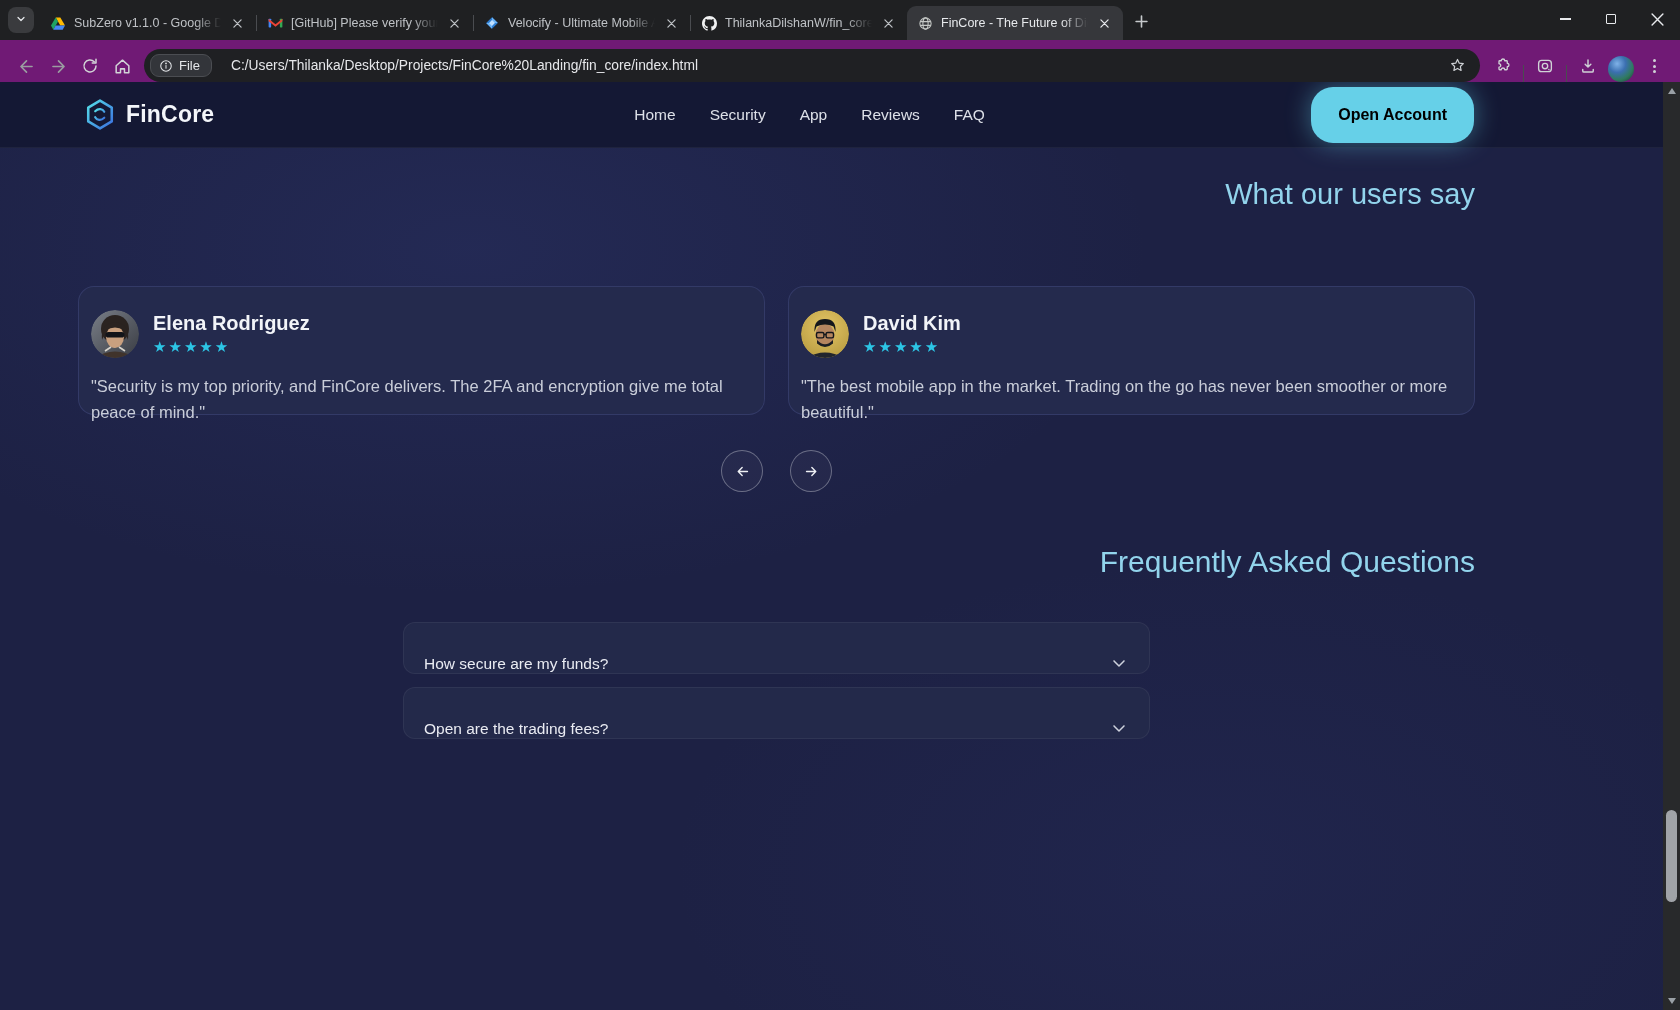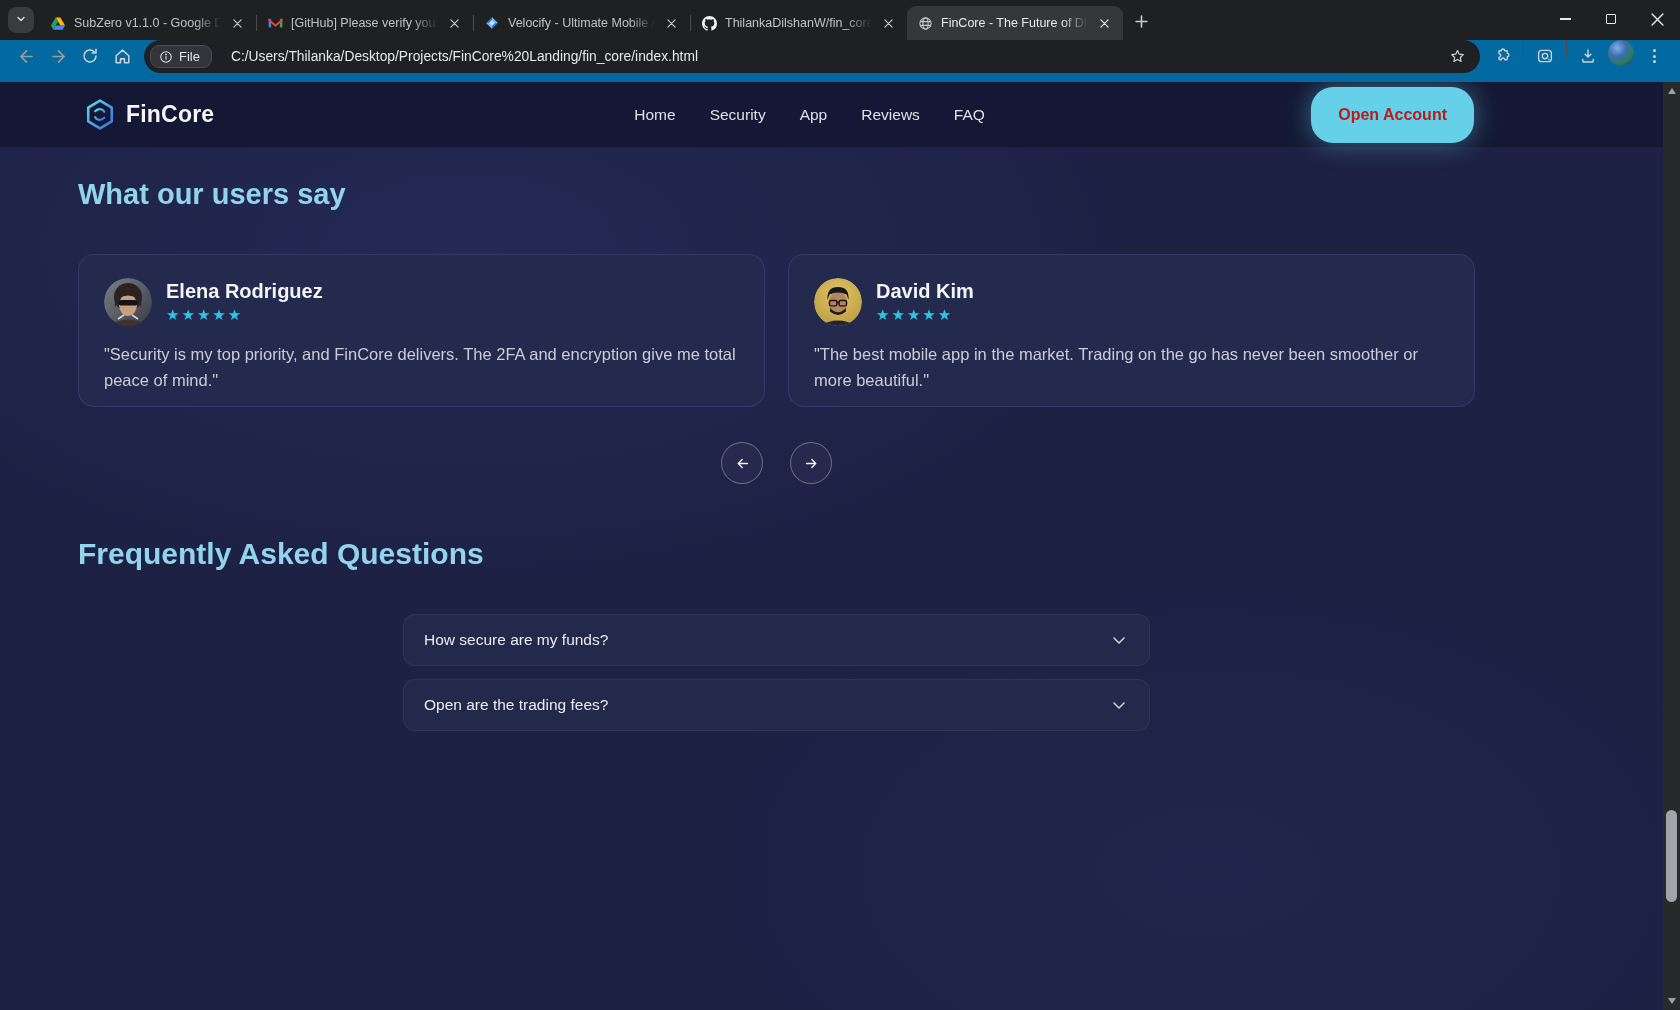--- a/index.html
+++ b/index.html
@@ -26,7 +26,7 @@
   .min-glyph { width:11px; height:1.5px; background:#e8eaed; }
   .max-glyph { width:10px; height:10px; border:1.2px solid #e8eaed; border-radius:1px; }
 
-  .toolbar { height:42px; background:#0369a1; display:flex; align-items:flex-start; padding:0 10px; }
+  .toolbar { height:42px; background:#701a75; display:flex; align-items:flex-end; padding:0 10px; }
   .tool-ic { width:32px; height:32px; border-radius:50%; display:flex; align-items:center; justify-content:center; flex:none; cursor:pointer; }
   .addressbar { flex:1; height:33px; background:#1f2023; border-radius:17px; display:flex; align-items:center;
     padding:0 10px 0 6px; margin:0 6px; min-width:0; }

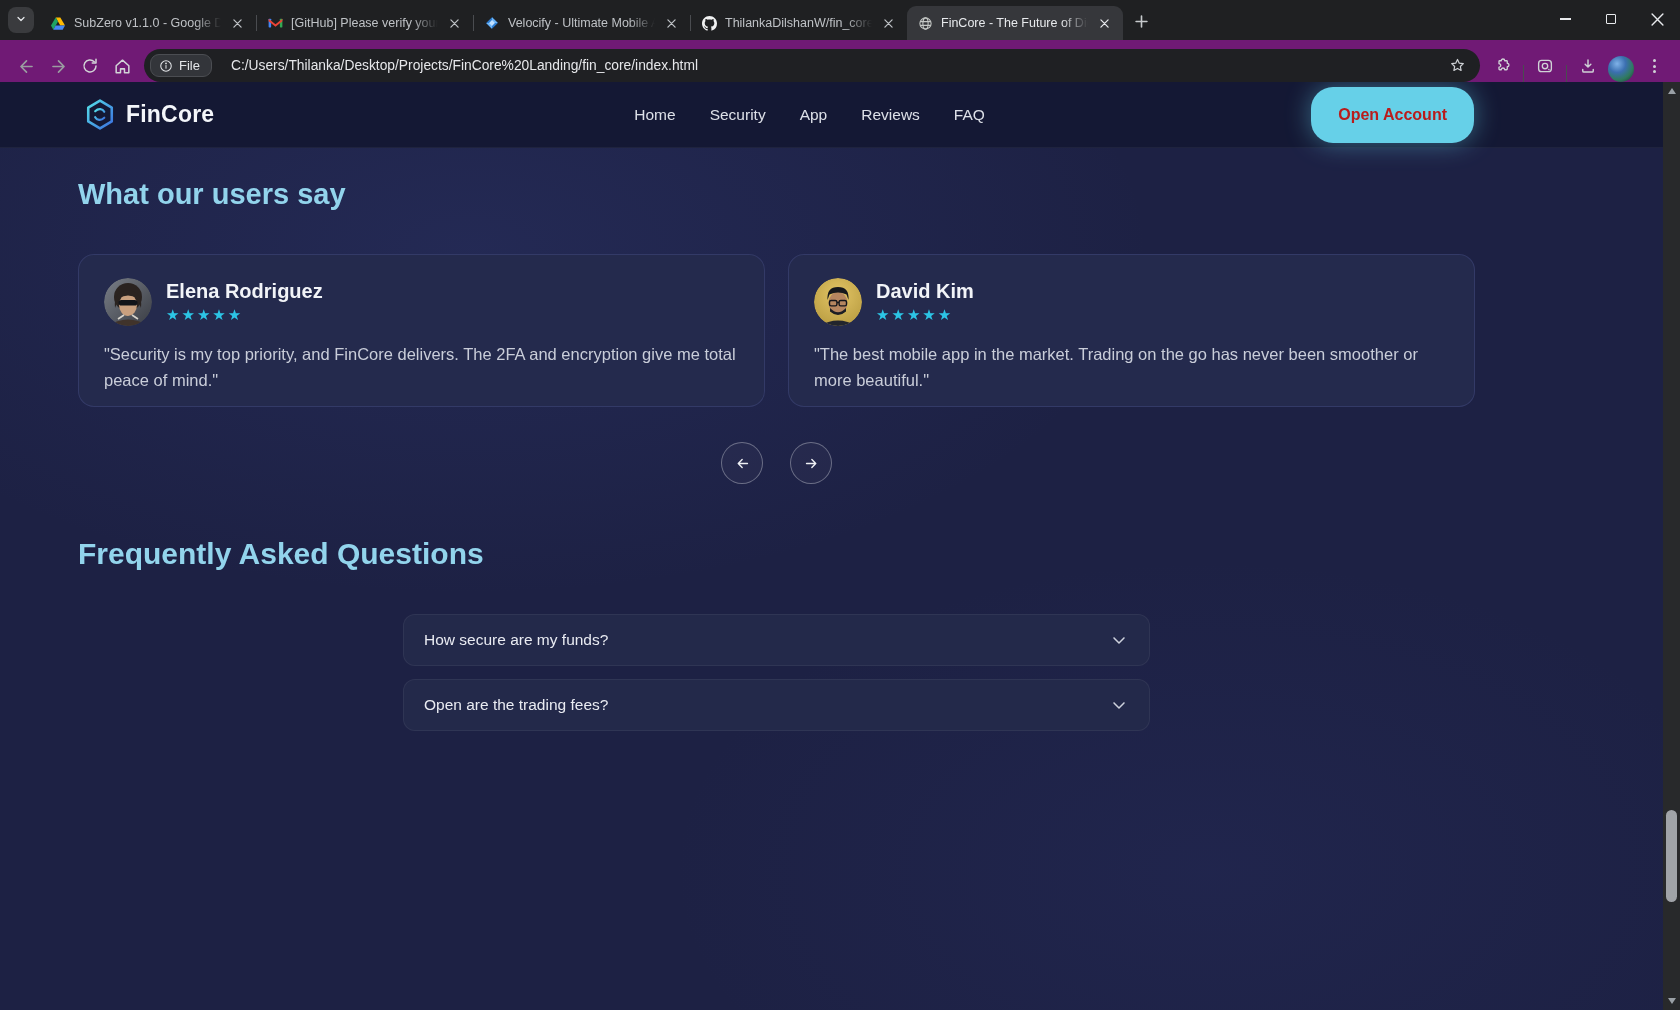--- a/index.html
+++ b/index.html
@@ -50,7 +50,7 @@
   .brand-name { color:#f4f6fa; font-size:23px; font-weight:700; letter-spacing:0.2px; }
   .main-nav { display:flex; gap:34px; margin:0 auto 0 400px;text-align:center; }
   .main-nav a { color:#dde0e8; font-size:15.5px; font-weight:500; text-decoration:none; cursor:pointer; }
-  .cta-btn { background:#66d0e8; color:#b91c1c; border:none; border-radius:22px; height:56px; padding:0 27px;
+  .cta-btn { background:#66d0e8; color:#000000; border:none; border-radius:22px; height:56px; padding:0 27px;
     font-family:inherit; font-size:16px; font-weight:700; cursor:pointer; margin-right:180px;
     box-shadow:0 0 26px rgba(102,208,232,0.45); }
 

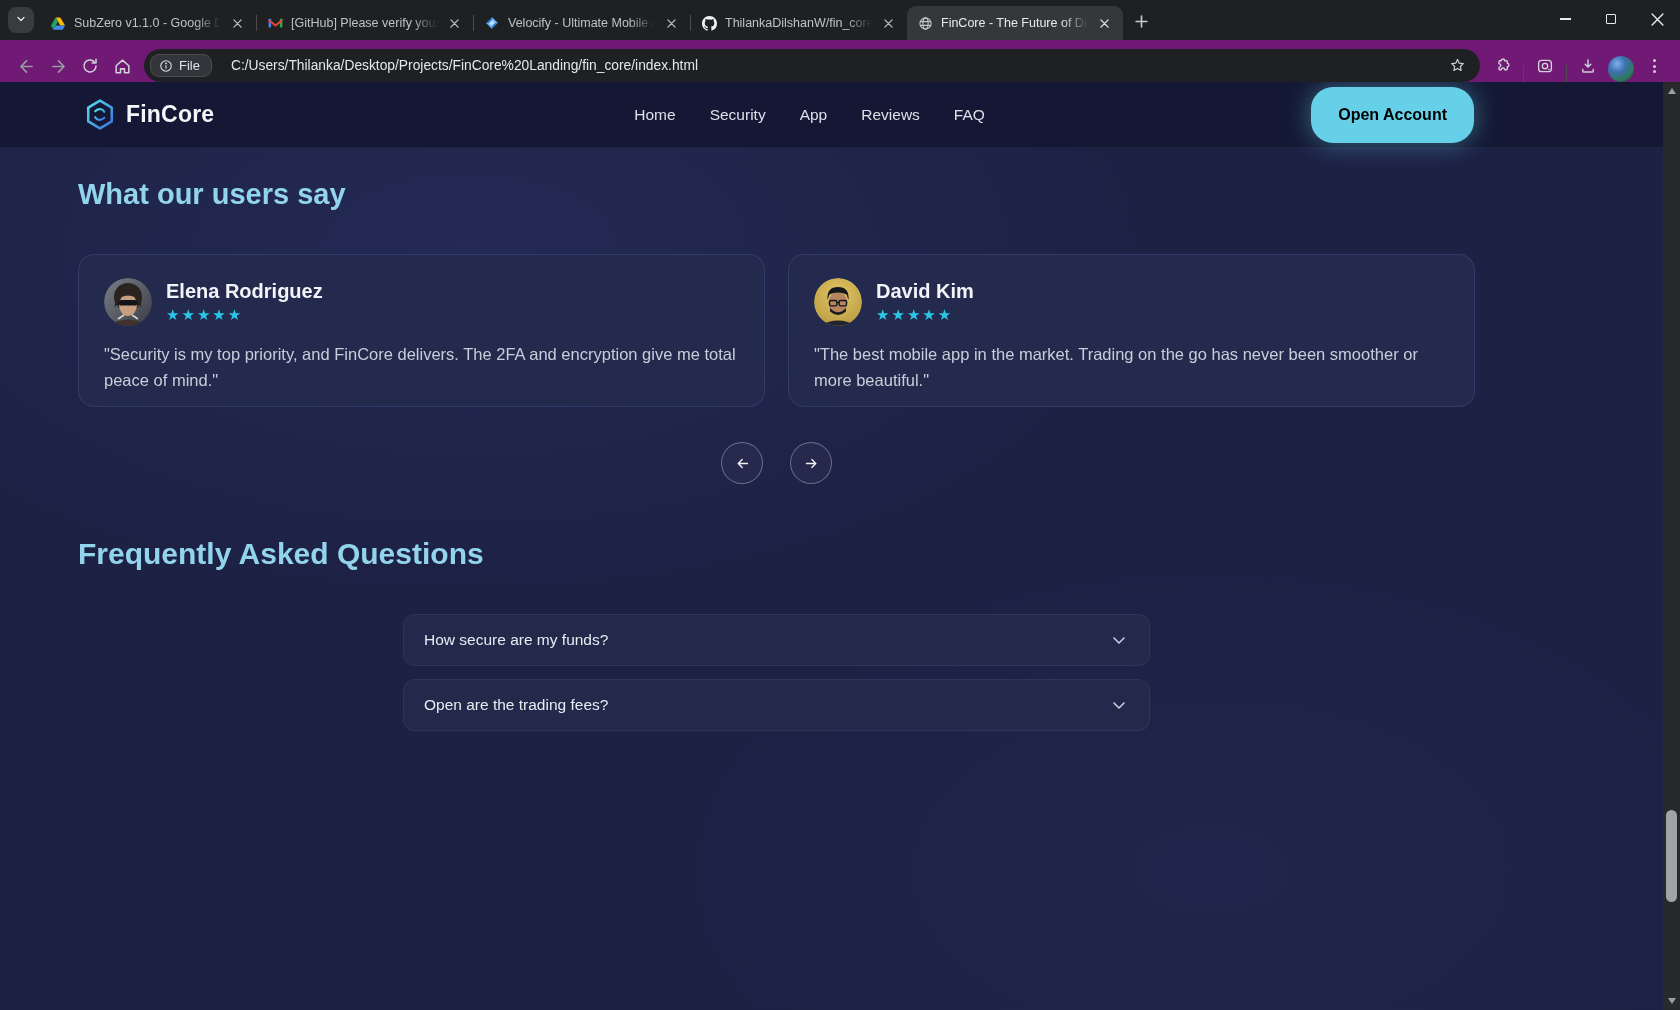--- a/index.html
+++ b/index.html
@@ -55,7 +55,7 @@
     box-shadow:0 0 26px rgba(102,208,232,0.45); }
 
   .content { width:1397px; margin-left:78px; }
-  .section-h { text-align:left; color:#92d4ec; font-weight:700; }
+  .section-h { text-align:right; color:#92d4ec; font-weight:400; }
   .h-testimonials { font-size:29px; margin-top:30px; }
   .h-faq { font-size:30px; margin-top:53px; }
 

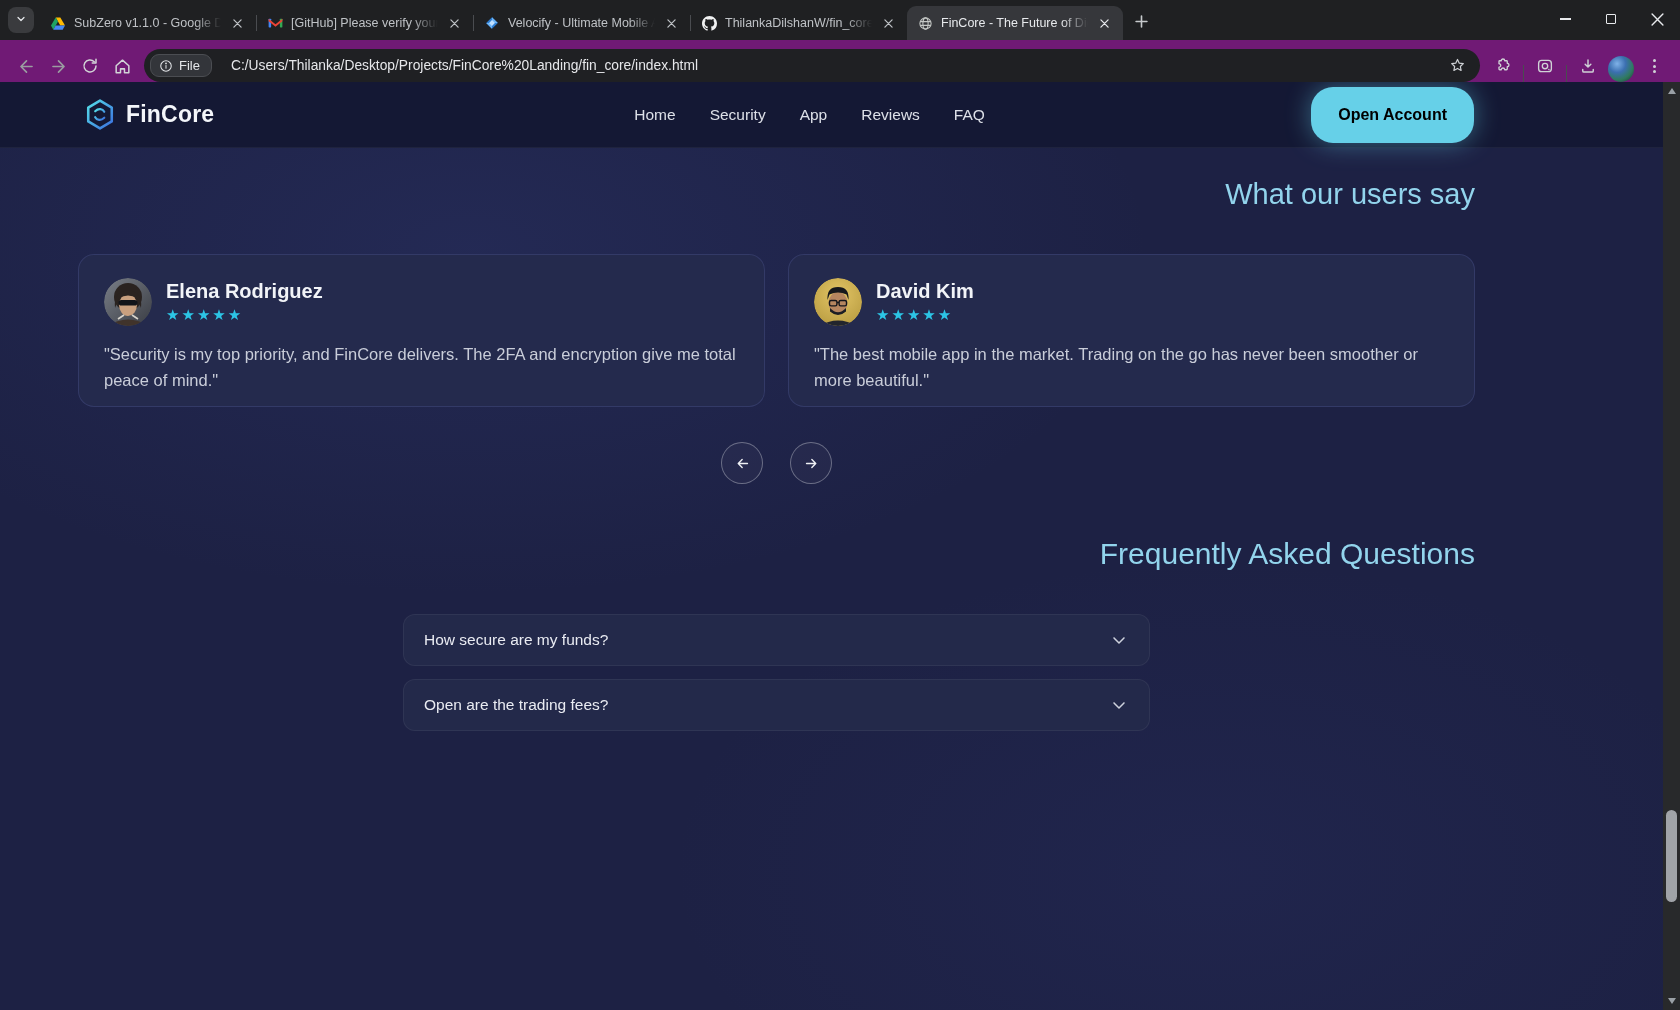--- a/index.html
+++ b/index.html
@@ -60,8 +60,8 @@
   .h-faq { font-size:30px; margin-top:53px; }
 
   .cards { display:flex; gap:23px; margin-top:43px; }
-  .t-card { flex:1; height:153px; background:#242a4d; border:1px solid rgba(120,135,220,0.18);
-    border-radius:16px; padding:23px 25px; }
+  .t-card { flex:1; height:129px; background:#242a4d; border:1px solid rgba(120,135,220,0.18);
+    border-radius:16px; padding:23px 12px;margin-top:32px; }
   .t-head { display:flex; align-items:center; gap:14px; }
   .t-avatar { width:48px; height:48px; border-radius:50%; overflow:hidden; flex:none; }
   .t-name { color:#f2f4f8; font-size:20px; font-weight:700; }

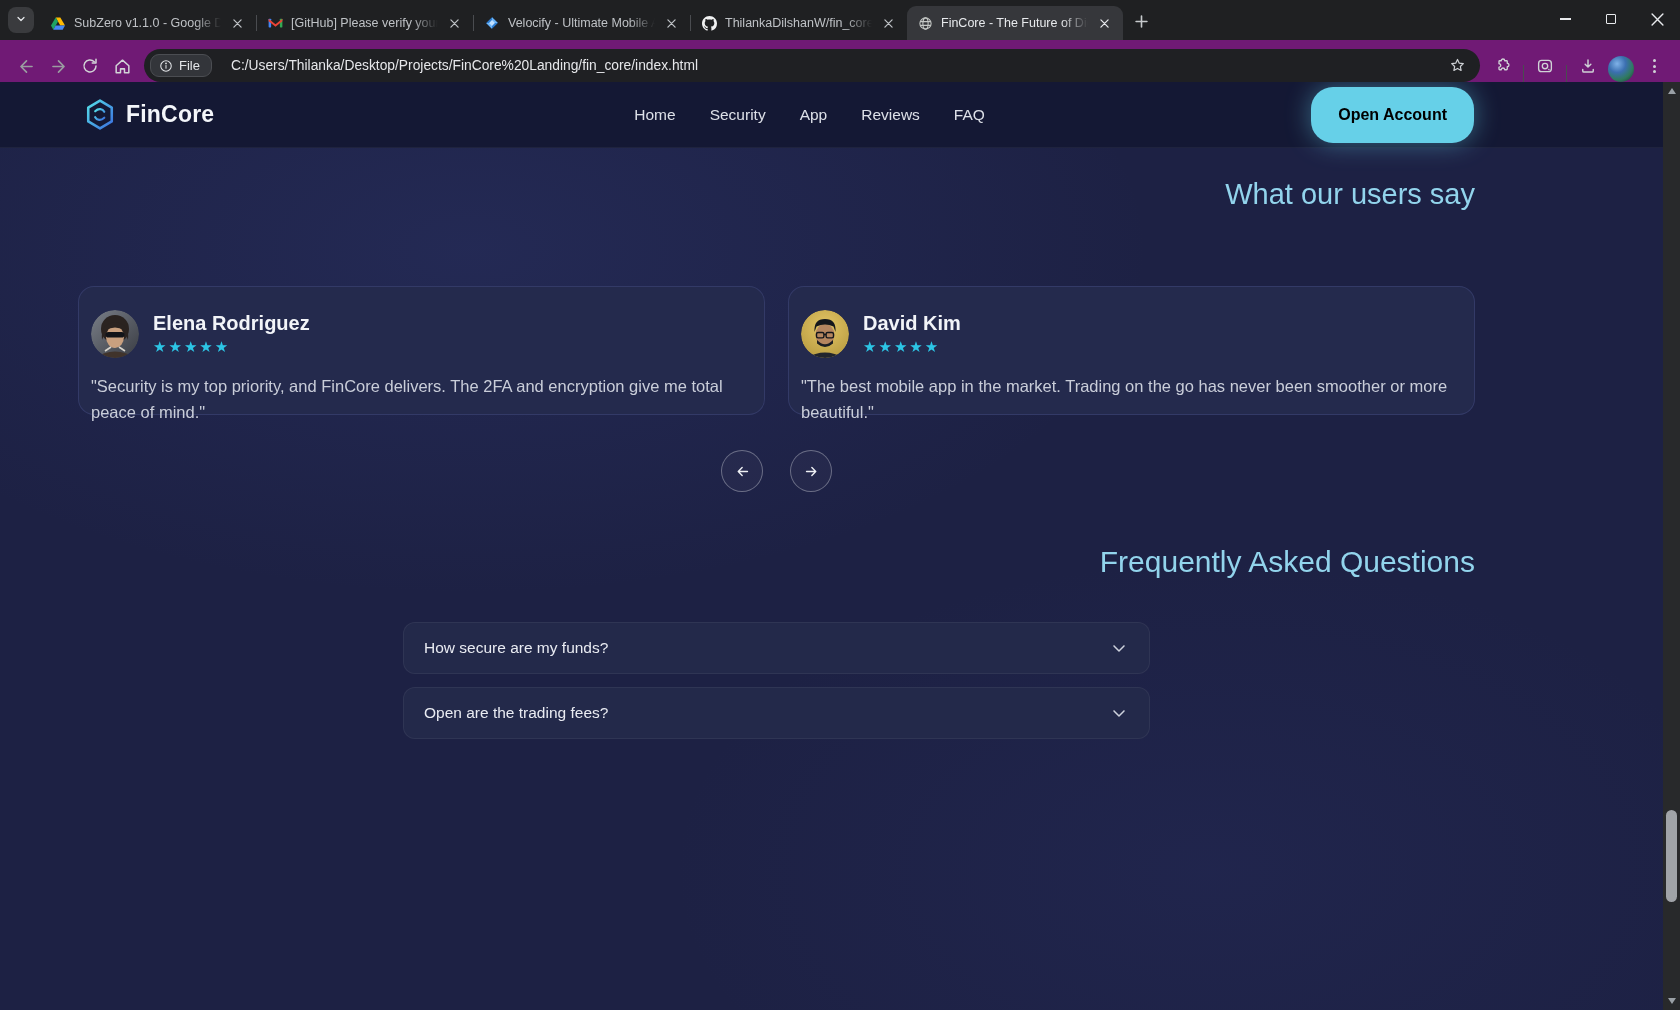--- a/index.html
+++ b/index.html
@@ -74,7 +74,7 @@
 
   .faq-list { width:747px; margin:43px auto 0; display:flex; flex-direction:column; gap:13px; }
   .faq-item { height:52px; background:#23294a; border:1px solid rgba(255,255,255,0.06); border-radius:12px;
-    display:flex; align-items:center; padding:0 20px; cursor:pointer; }
+    display:flex; align-items:flex-end; padding:0 20px; cursor:pointer; }
   .faq-q { color:#e9ebf2; font-size:15.5px; font-weight:500; flex:1; }
 
   

